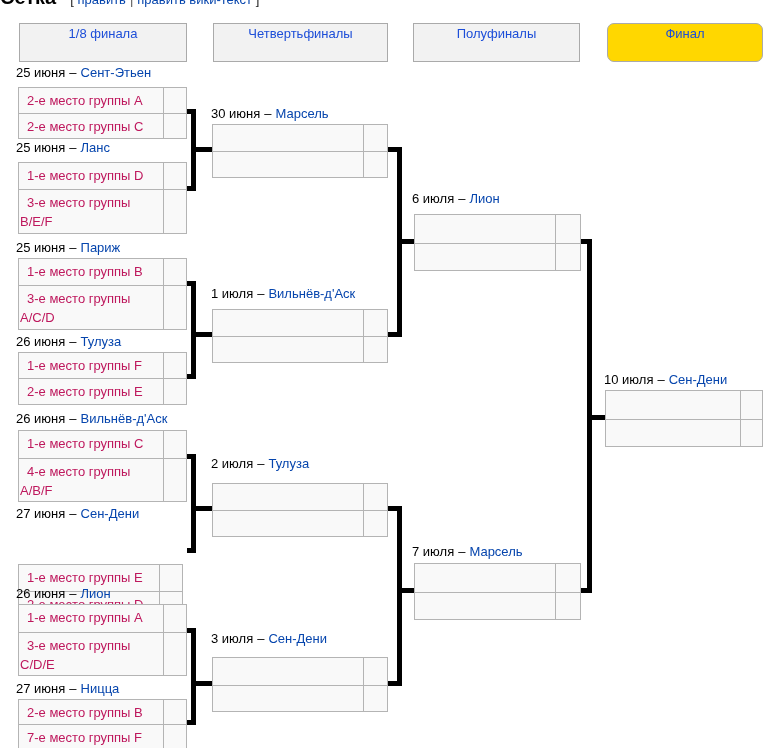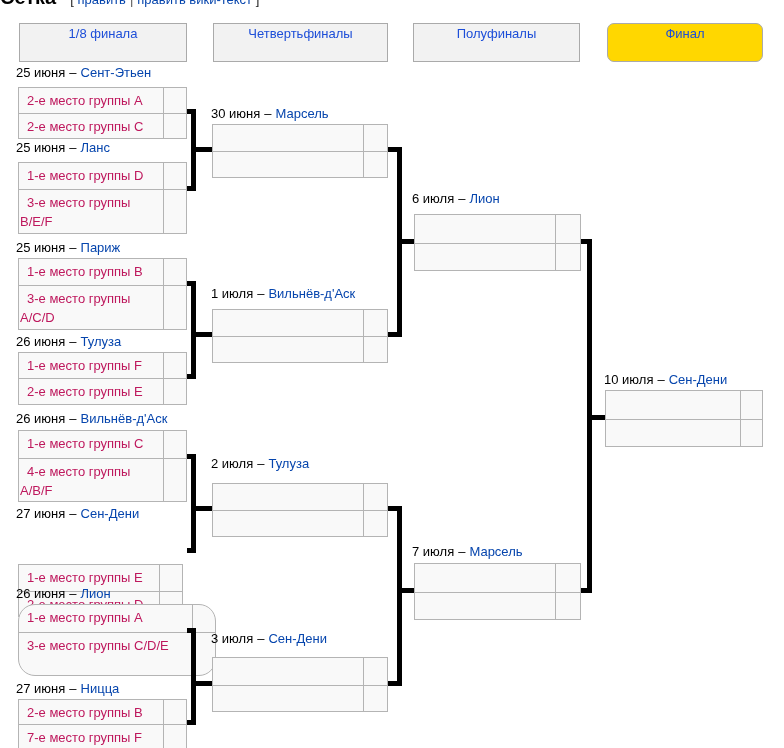--- a/index.html
+++ b/index.html
@@ -135,7 +135,7 @@
 </div>
 
 <div class="mlabel" style="left:16px;top:586px;"><span>26 июня</span><span class="sep">–</span><a>Лион</a></div>
-<div class="match r16" style="left:18px;top:604px;width:198px;border-radius:17px;">
+<div class="match r16" style="left:18px;top:604px;width:169px;">
   <div class="row" style="height:27px;">
       <div class="name">1-е место группы A</div>
       <div class="score"></div>

